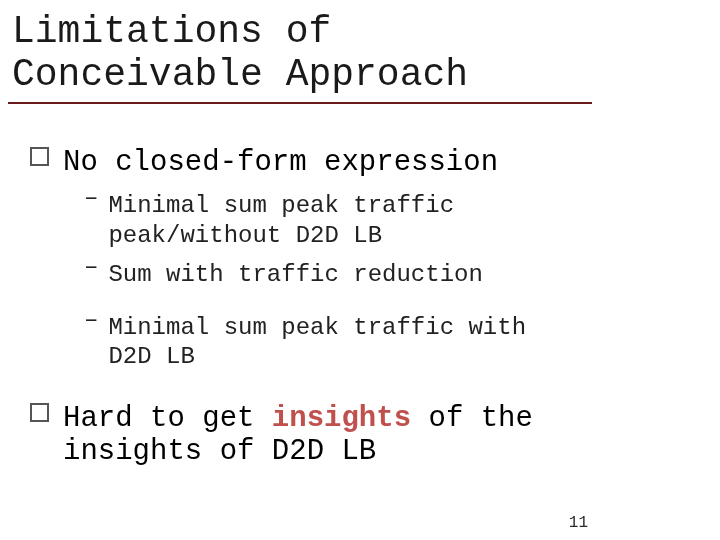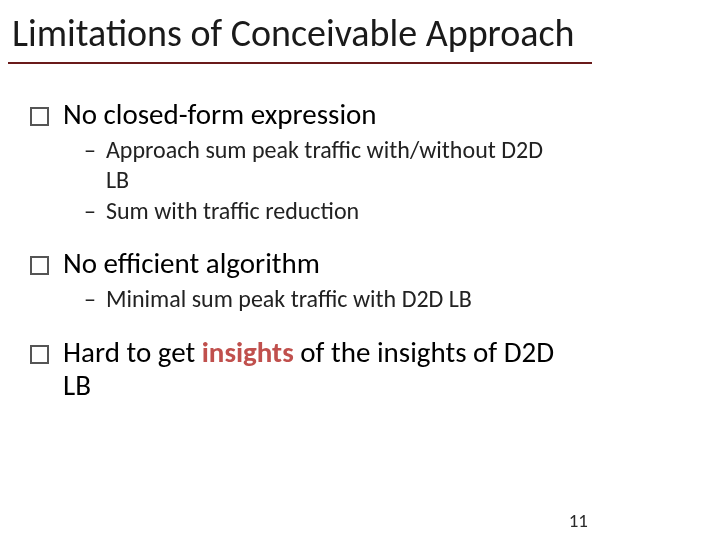--- a/index.html
+++ b/index.html
@@ -18,6 +18,7 @@
     height: 540px;
     position: relative;
     box-sizing: border-box;
+    font-family: Liberation Mono, monospace;
   }
   .title {
     font-size: 38px;

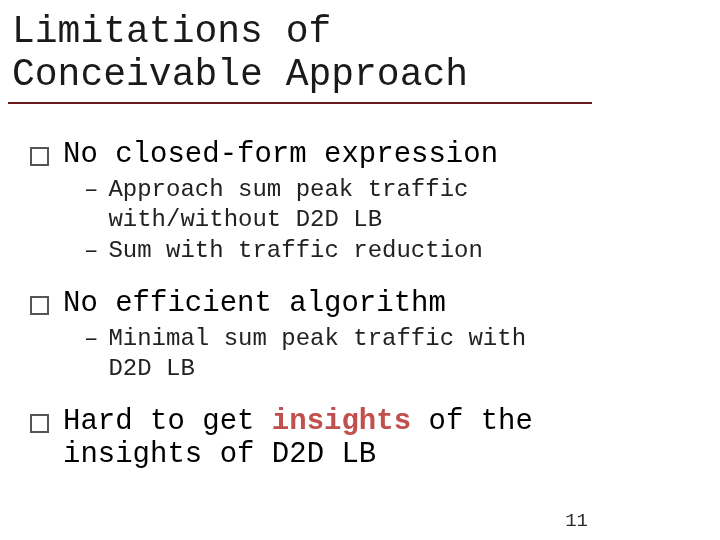--- a/index.html
+++ b/index.html
@@ -67,6 +67,7 @@
   }
   .lvl1 .text, .lvl2 .text {
     flex: 1 1 auto;
+    margin-top: 8px;
   }
   .accent {
     color: #c0504d;

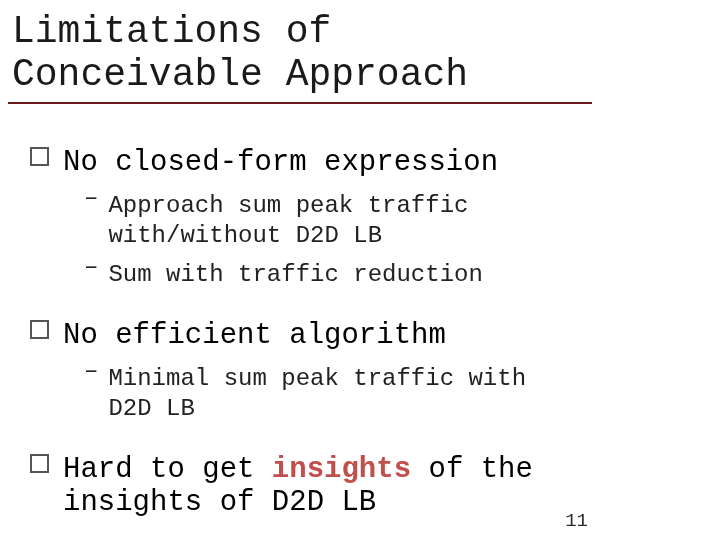--- a/index.html
+++ b/index.html
@@ -98,7 +98,7 @@
     </div>
     <div class="lvl2">
       <span class="dash">–</span>
-      <span class="text">Approach sum peak traffic with/without D2D LB</span>
+      <span class="text">Minimal sum peak traffic peak/without D2D LB</span>
     </div>
     <div class="lvl2">
       <span class="dash">–</span>

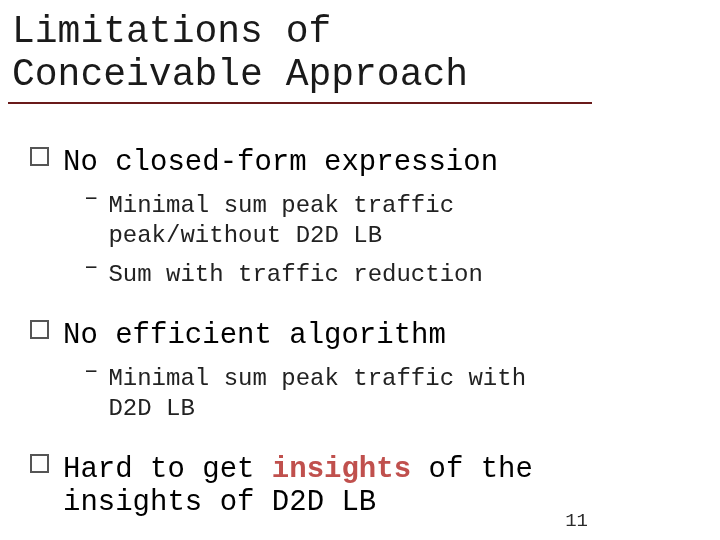--- a/index.html
+++ b/index.html
@@ -107,10 +107,6 @@
 
     <div class="gap-md"></div>
 
-    <div class="lvl1">
-      <span class="box"></span>
-      <span class="text">No efficient algorithm</span>
-    </div>
     <div class="lvl2">
       <span class="dash">–</span>
       <span class="text">Minimal sum peak traffic with D2D LB</span>

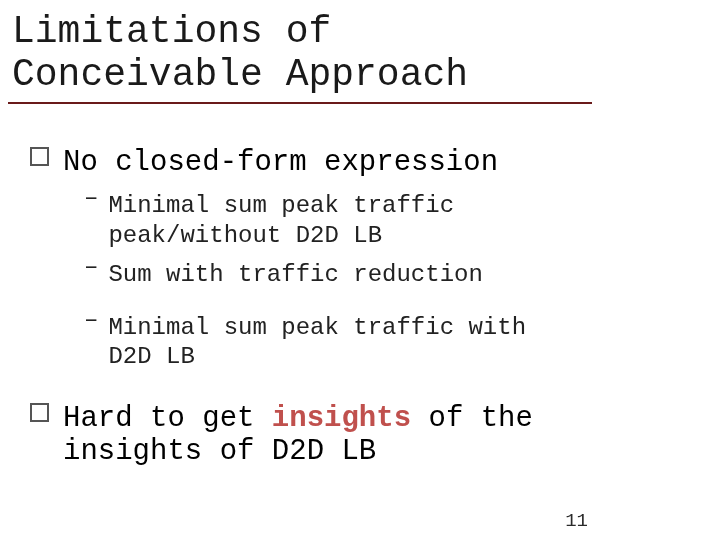--- a/index.html
+++ b/index.html
@@ -77,7 +77,7 @@
     position: absolute;
     right: 12px;
     bottom: 8px;
-    font-size: 19px;
+    font-size: 16px;
     color: #2a2a2a;
   }
   .gap-md { height: 14px; }

